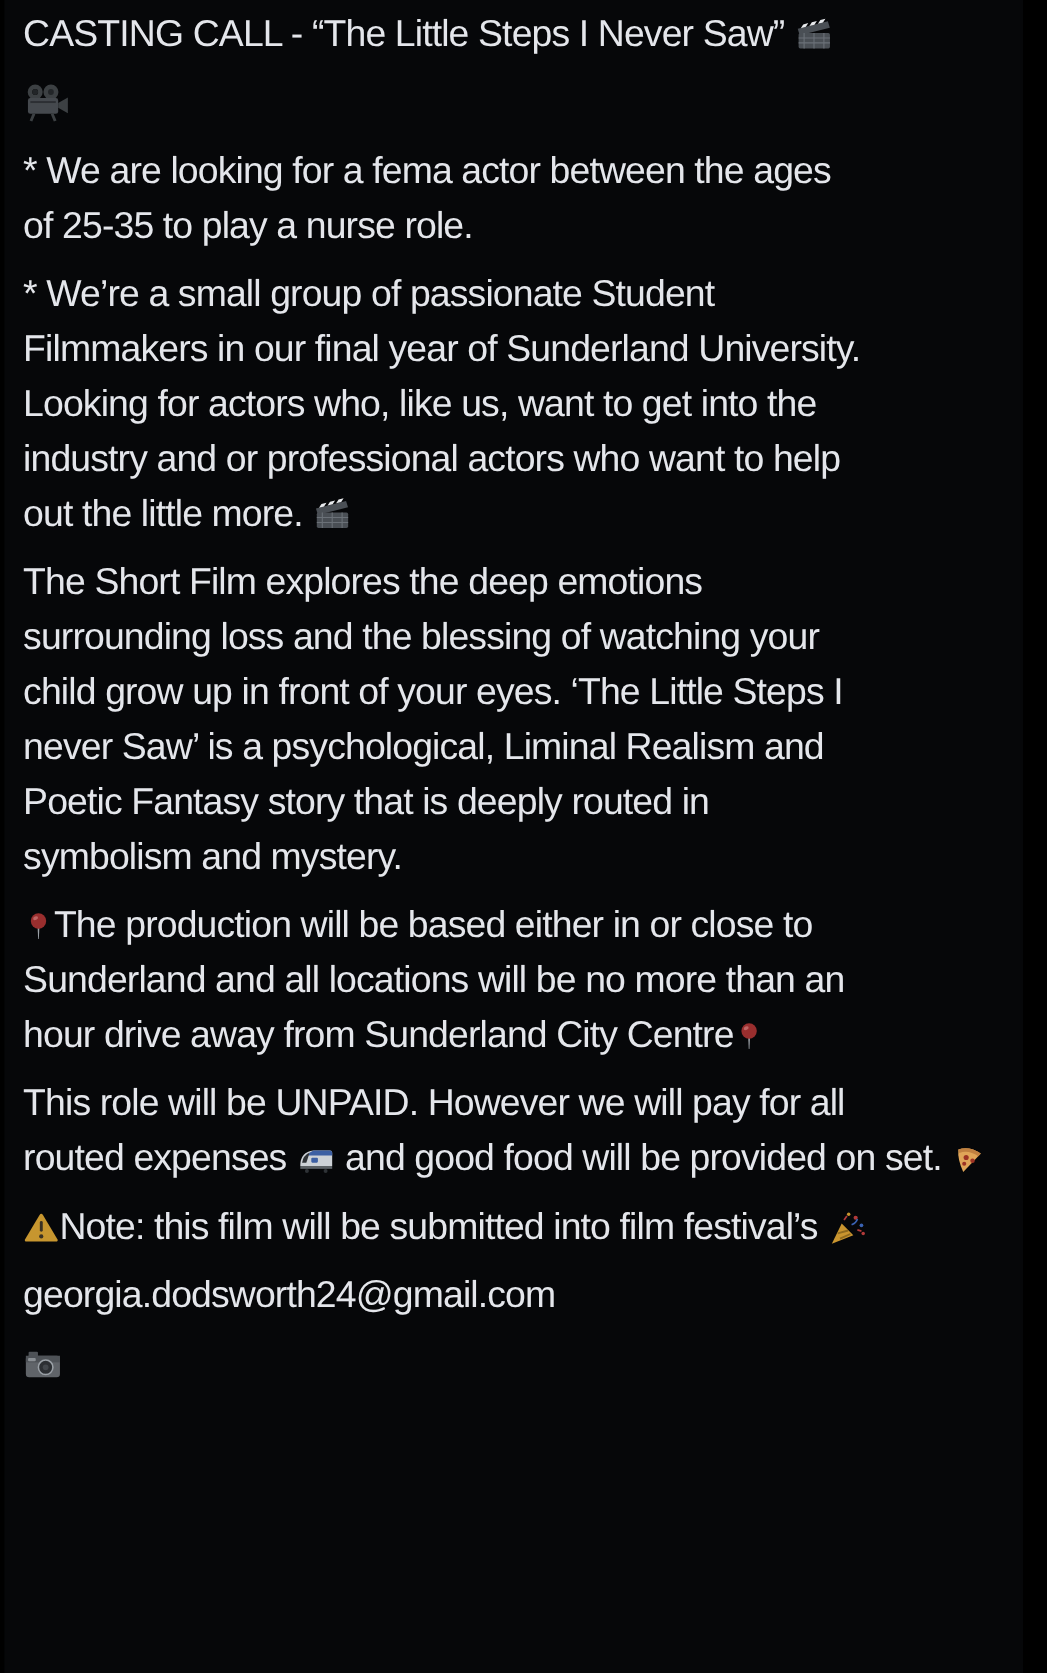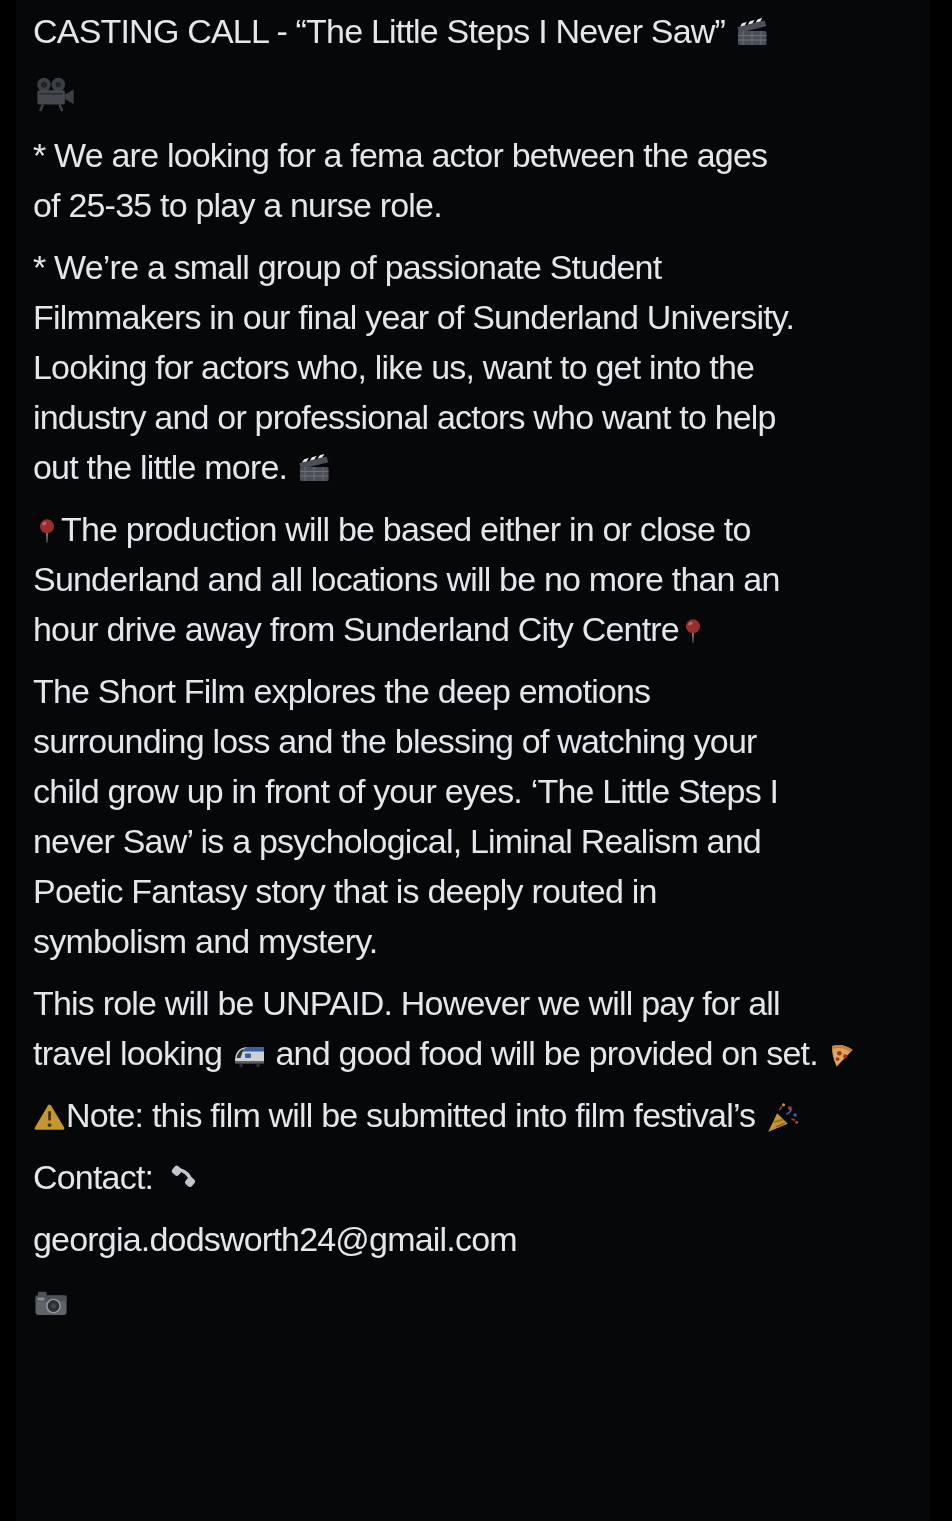--- a/index.html
+++ b/index.html
@@ -10,7 +10,7 @@
     font-family: "Liberation Sans", "DejaVu Sans", sans-serif;
   }
   .post {
-    position: absolute; left: 16px; top: 0;
+    position: absolute; left: 4px; top: 0;
     width: 930px; height: 1521px;
     background: #060709;
     box-sizing: border-box;

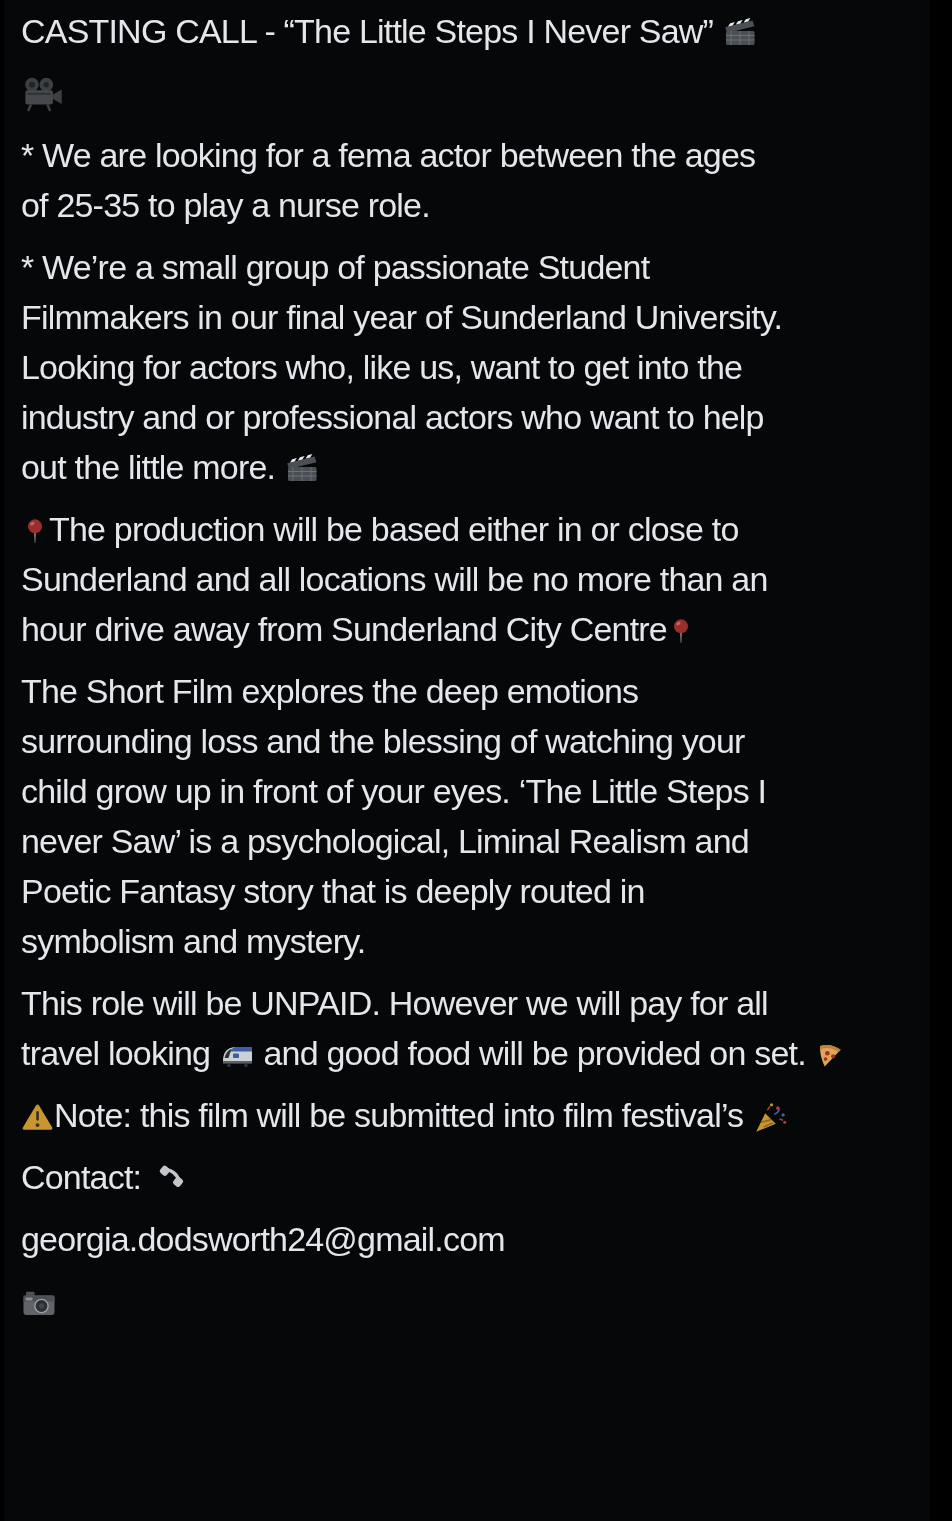--- a/index.html
+++ b/index.html
@@ -154,6 +154,15 @@
   </p>
 
   <p class="para">
+    <span class="ln">The Short Film explores the deep emotions</span>
+    <span class="ln">surrounding loss and the blessing of watching your</span>
+    <span class="ln">child grow up in front of your eyes. ‘The Little Steps I</span>
+    <span class="ln">never Saw’ is a psychological, Liminal Realism and</span>
+    <span class="ln">Poetic Fantasy story that is deeply routed in</span>
+    <span class="ln">symbolism and mystery.</span>
+  </p>
+
+  <p class="para">
     <span class="ln"><svg class="e e-pin">
           <use href="#e-pin"></use>
         </svg><span>The production will be based either in or close to</span></span>
@@ -164,15 +173,6 @@
   </p>
 
   <p class="para">
-    <span class="ln">The Short Film explores the deep emotions</span>
-    <span class="ln">surrounding loss and the blessing of watching your</span>
-    <span class="ln">child grow up in front of your eyes. ‘The Little Steps I</span>
-    <span class="ln">never Saw’ is a psychological, Liminal Realism and</span>
-    <span class="ln">Poetic Fantasy story that is deeply routed in</span>
-    <span class="ln">symbolism and mystery.</span>
-  </p>
-
-  <p class="para">
     <span class="ln">This role will be UNPAID. However we will pay for all</span>
     <span class="ln"><span>travel looking </span><svg class="e e-train">
           <use href="#e-train"></use>

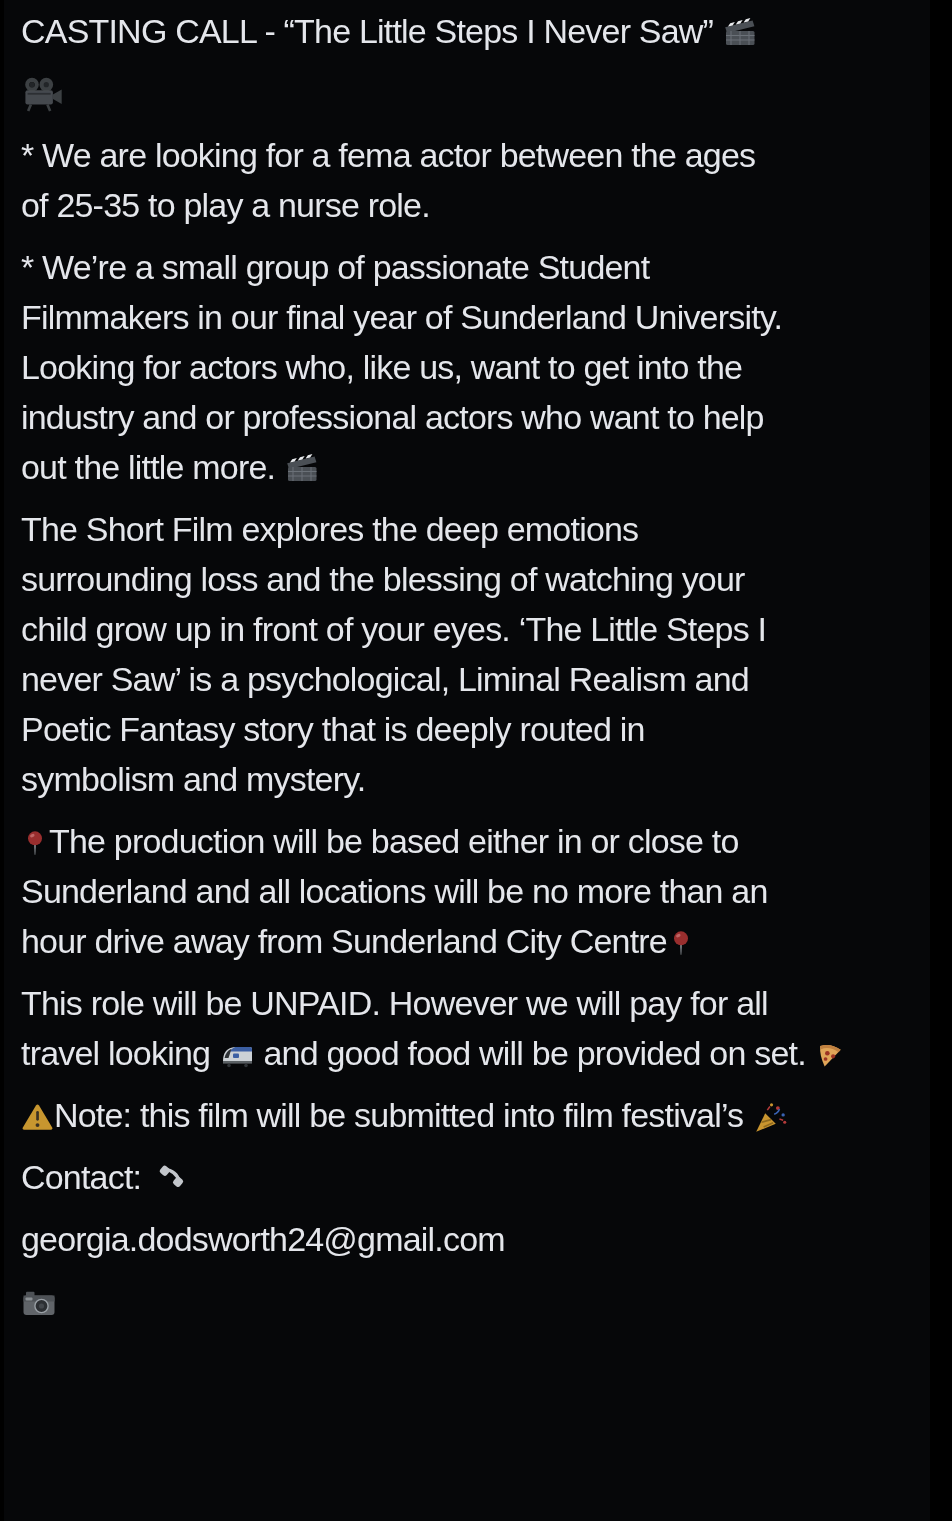--- a/index.html
+++ b/index.html
@@ -174,7 +174,7 @@
 
   <p class="para">
     <span class="ln">This role will be UNPAID. However we will pay for all</span>
-    <span class="ln"><span>travel looking </span><svg class="e e-train">
+    <span class="ln"><span>routed expenses </span><svg class="e e-train">
           <use href="#e-train"></use>
         </svg><span> and good food will be provided on</span></span>
     <span class="ln"><span>set. </span><svg class="e e-pizza">

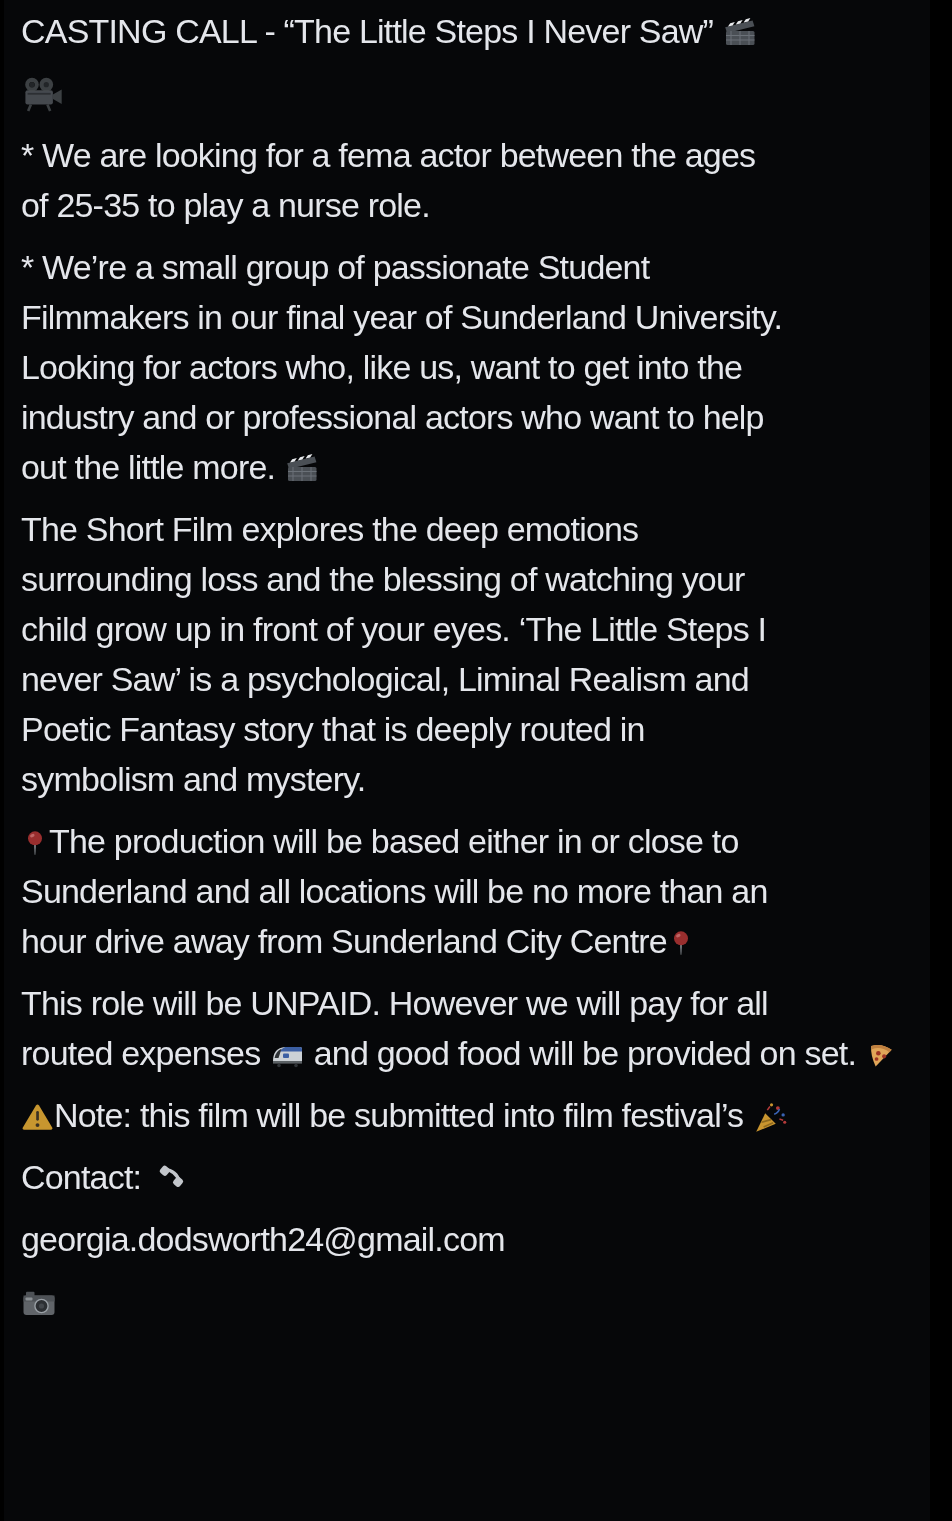--- a/index.html
+++ b/index.html
@@ -191,11 +191,6 @@
         </svg></span>
   </p>
 
-  <p class="para">
-    <span class="ln"><span>Contact: </span><svg class="e e-phone">
-          <use href="#e-phone"></use>
-        </svg></span>
-  </p>
 
   <p class="para">
     <span class="ln">georgia.dodsworth24@gmail.com</span>

